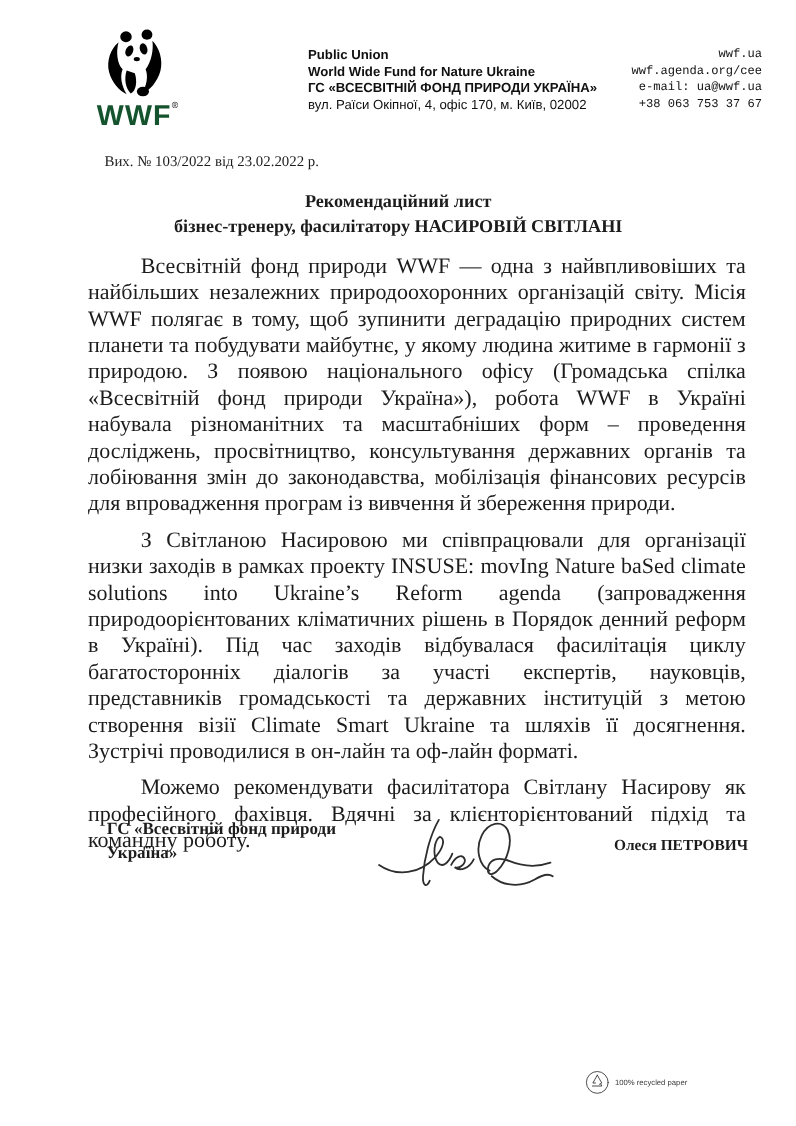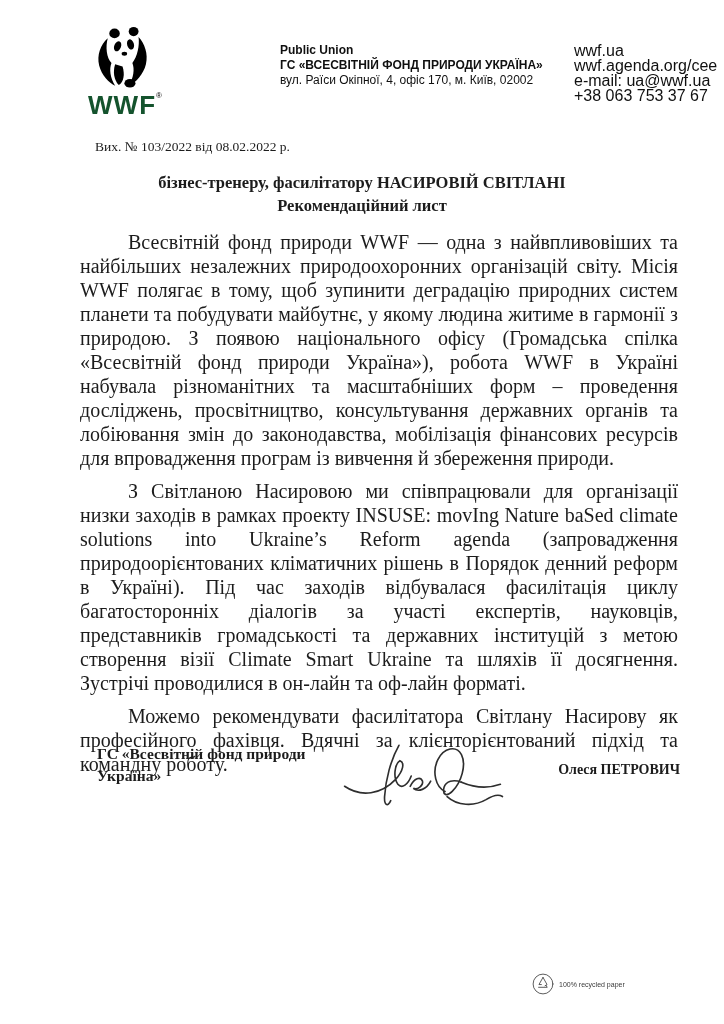--- a/index.html
+++ b/index.html
@@ -20,8 +20,8 @@
   .org{position:absolute;left:280px;top:43px;font-family:"Liberation Sans",sans-serif;
        font-size:12px;line-height:15px;color:#101010;white-space:nowrap;}
   .org .b{font-weight:bold;}
-  .contacts{position:absolute;left:574px;top:43px;font-family:Liberation Sans, sans-serif;
-       font-size:16px;line-height:15px;color:#101010;white-space:nowrap;}
+  .contacts{position:absolute;left:574px;top:43px;font-family:Liberation Mono, monospace;
+       font-size:11px;line-height:15px;color:#101010;white-space:nowrap;text-align:right;}
 
   
   .ref{position:absolute;left:95px;top:139px;font-size:13.5px;}

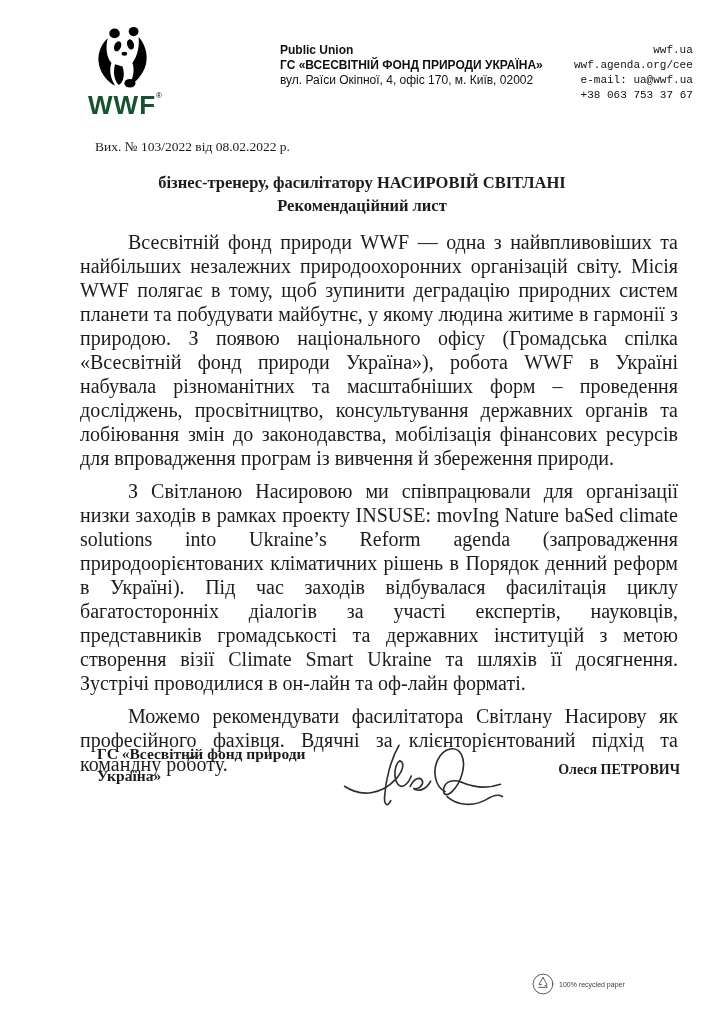--- a/index.html
+++ b/index.html
@@ -66,6 +66,7 @@
 
   <div class="org">
     <div class="b">Public Union</div>
+    <div class="b">World Wide Fund for Nature Ukraine</div>
     <div class="b">ГС «ВСЕСВІТНІЙ ФОНД ПРИРОДИ УКРАЇНА»</div>
     <div>вул. Раїси Окіпної, 4, офіс 170, м. Київ, 02002</div>
   </div>

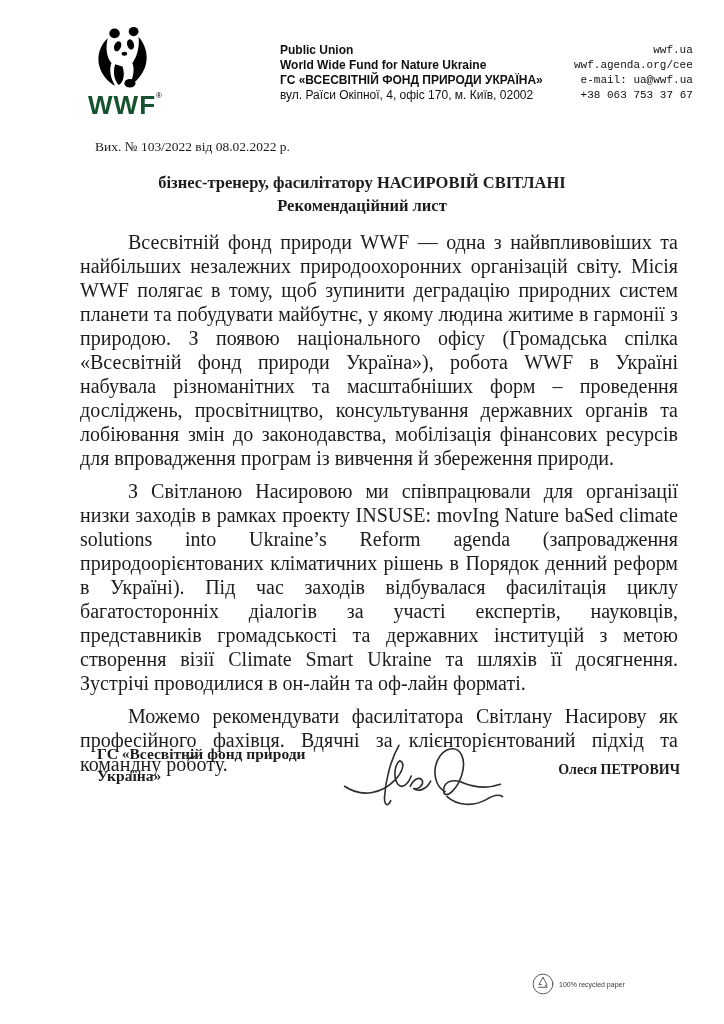--- a/index.html
+++ b/index.html
@@ -78,7 +78,7 @@
     <div>+38 063 753 37 67</div>
   </div>
 
-  <div class="ref">Вих. № 103/2022 від 08.02.2022 р.</div>
+  <div class="ref">Вих. № 103/2022 від 23.02.2022 р.</div>
 
   <div class="title">
     <div>бізнес-тренеру, фасилітатору НАСИРОВІЙ СВІТЛАНІ</div>

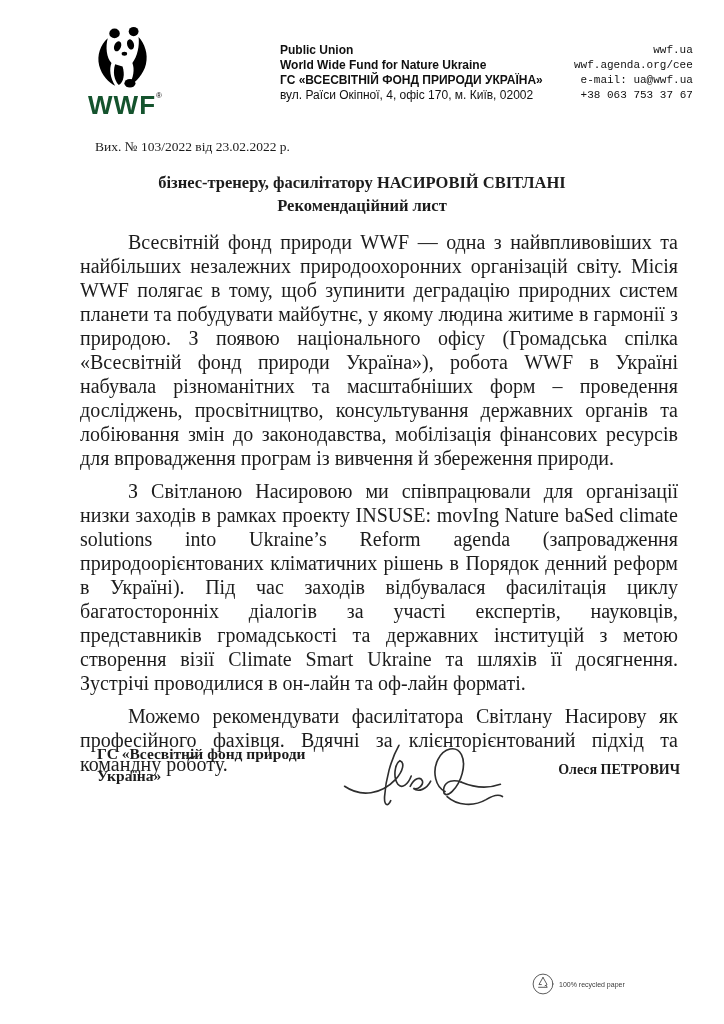--- a/index.html
+++ b/index.html
@@ -81,8 +81,8 @@
   <div class="ref">Вих. № 103/2022 від 23.02.2022 р.</div>
 
   <div class="title">
+    <div>Рекомендаційний лист</div>
     <div>бізнес-тренеру, фасилітатору НАСИРОВІЙ СВІТЛАНІ</div>
-    <div>Рекомендаційний лист</div>
   </div>
 
   <div class="bodytext">

